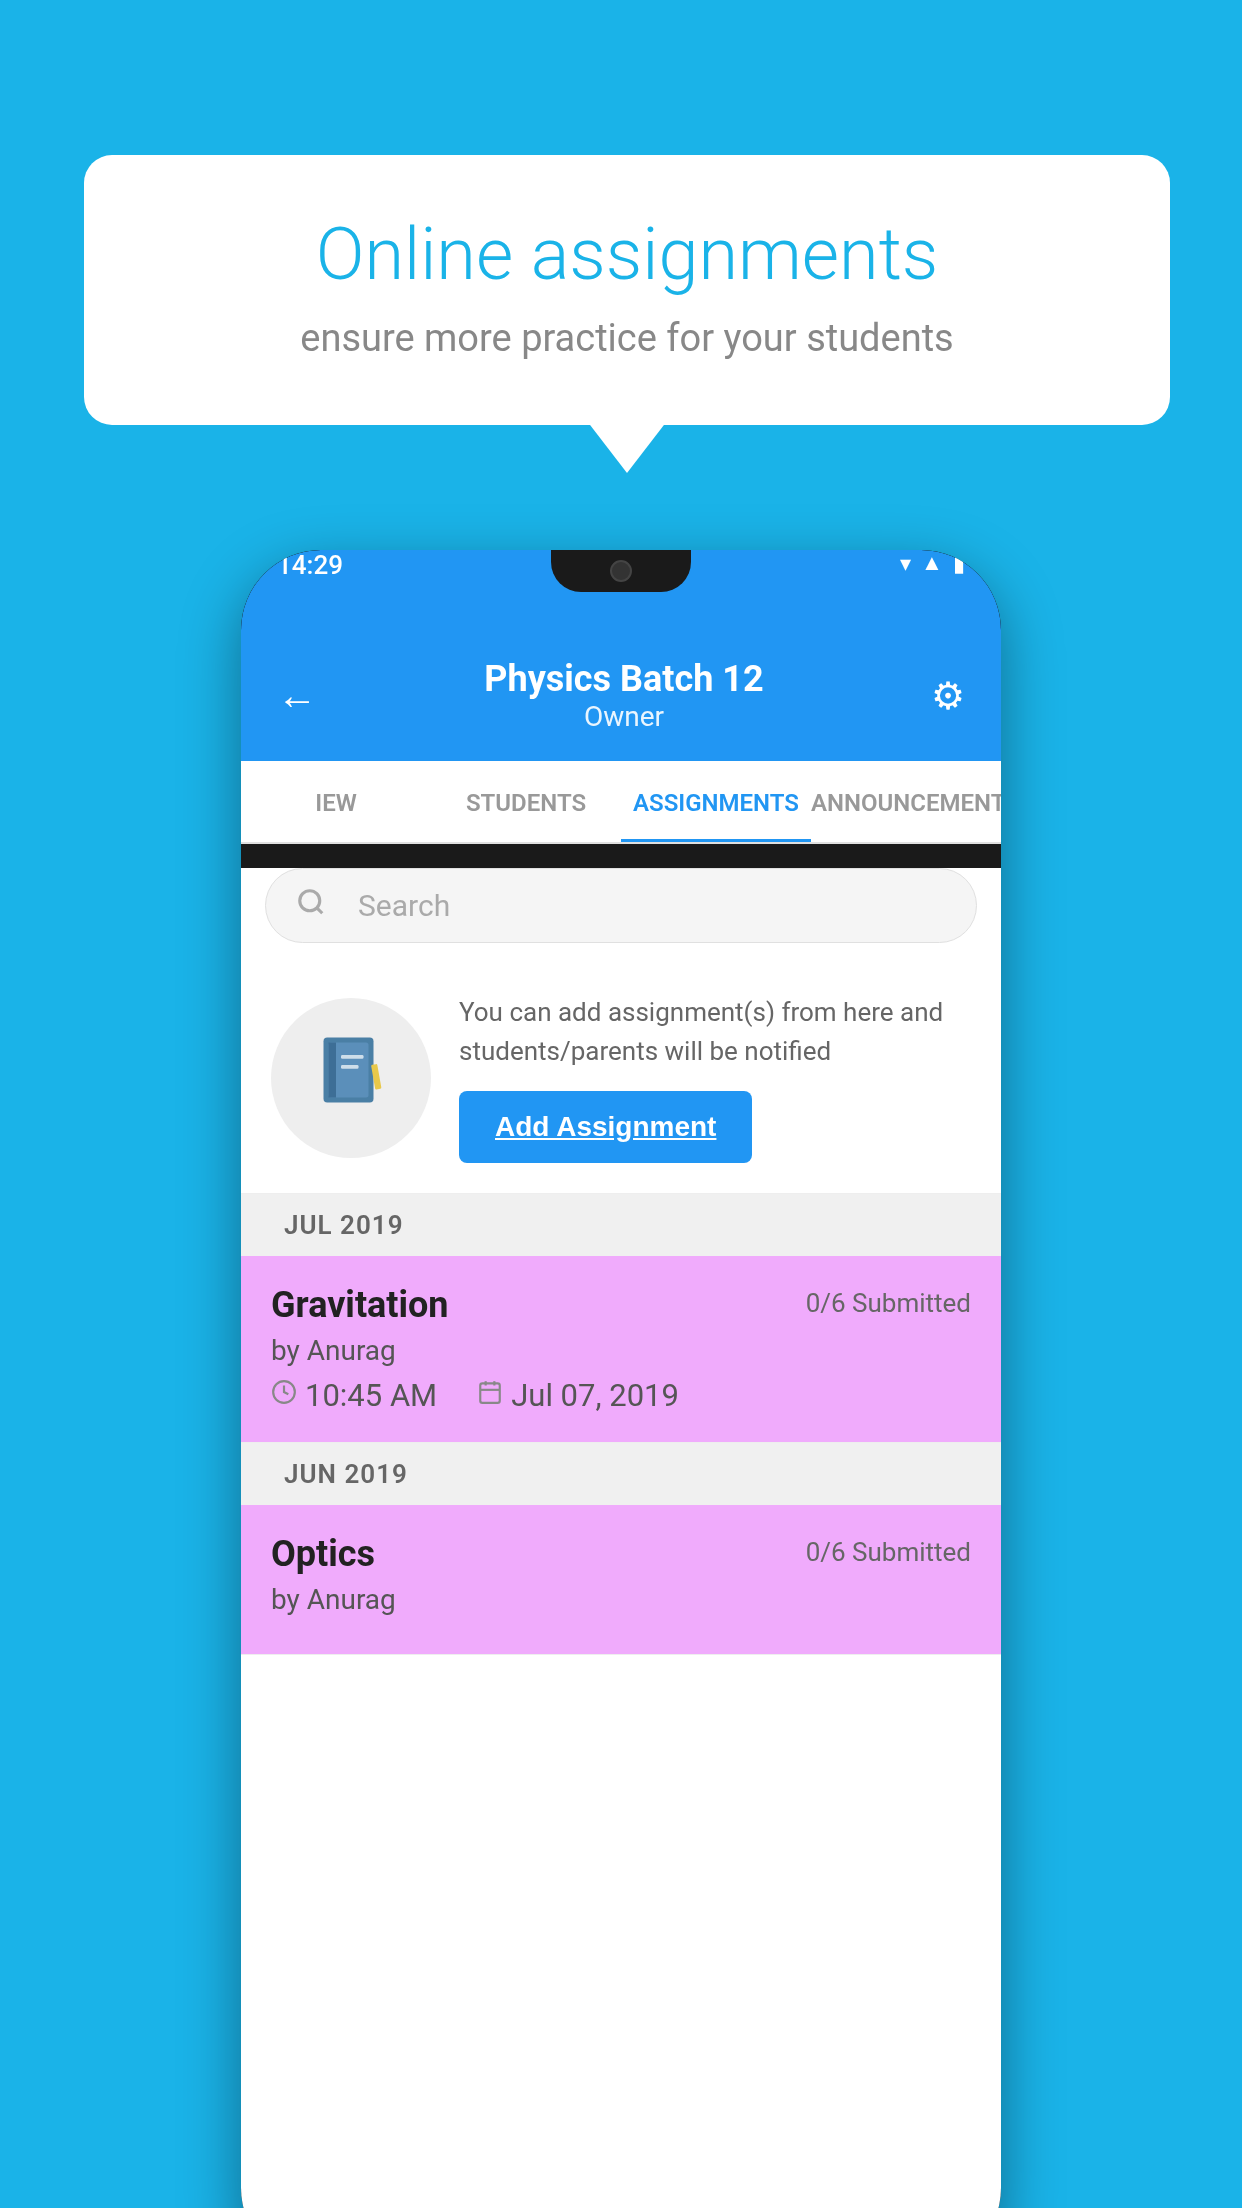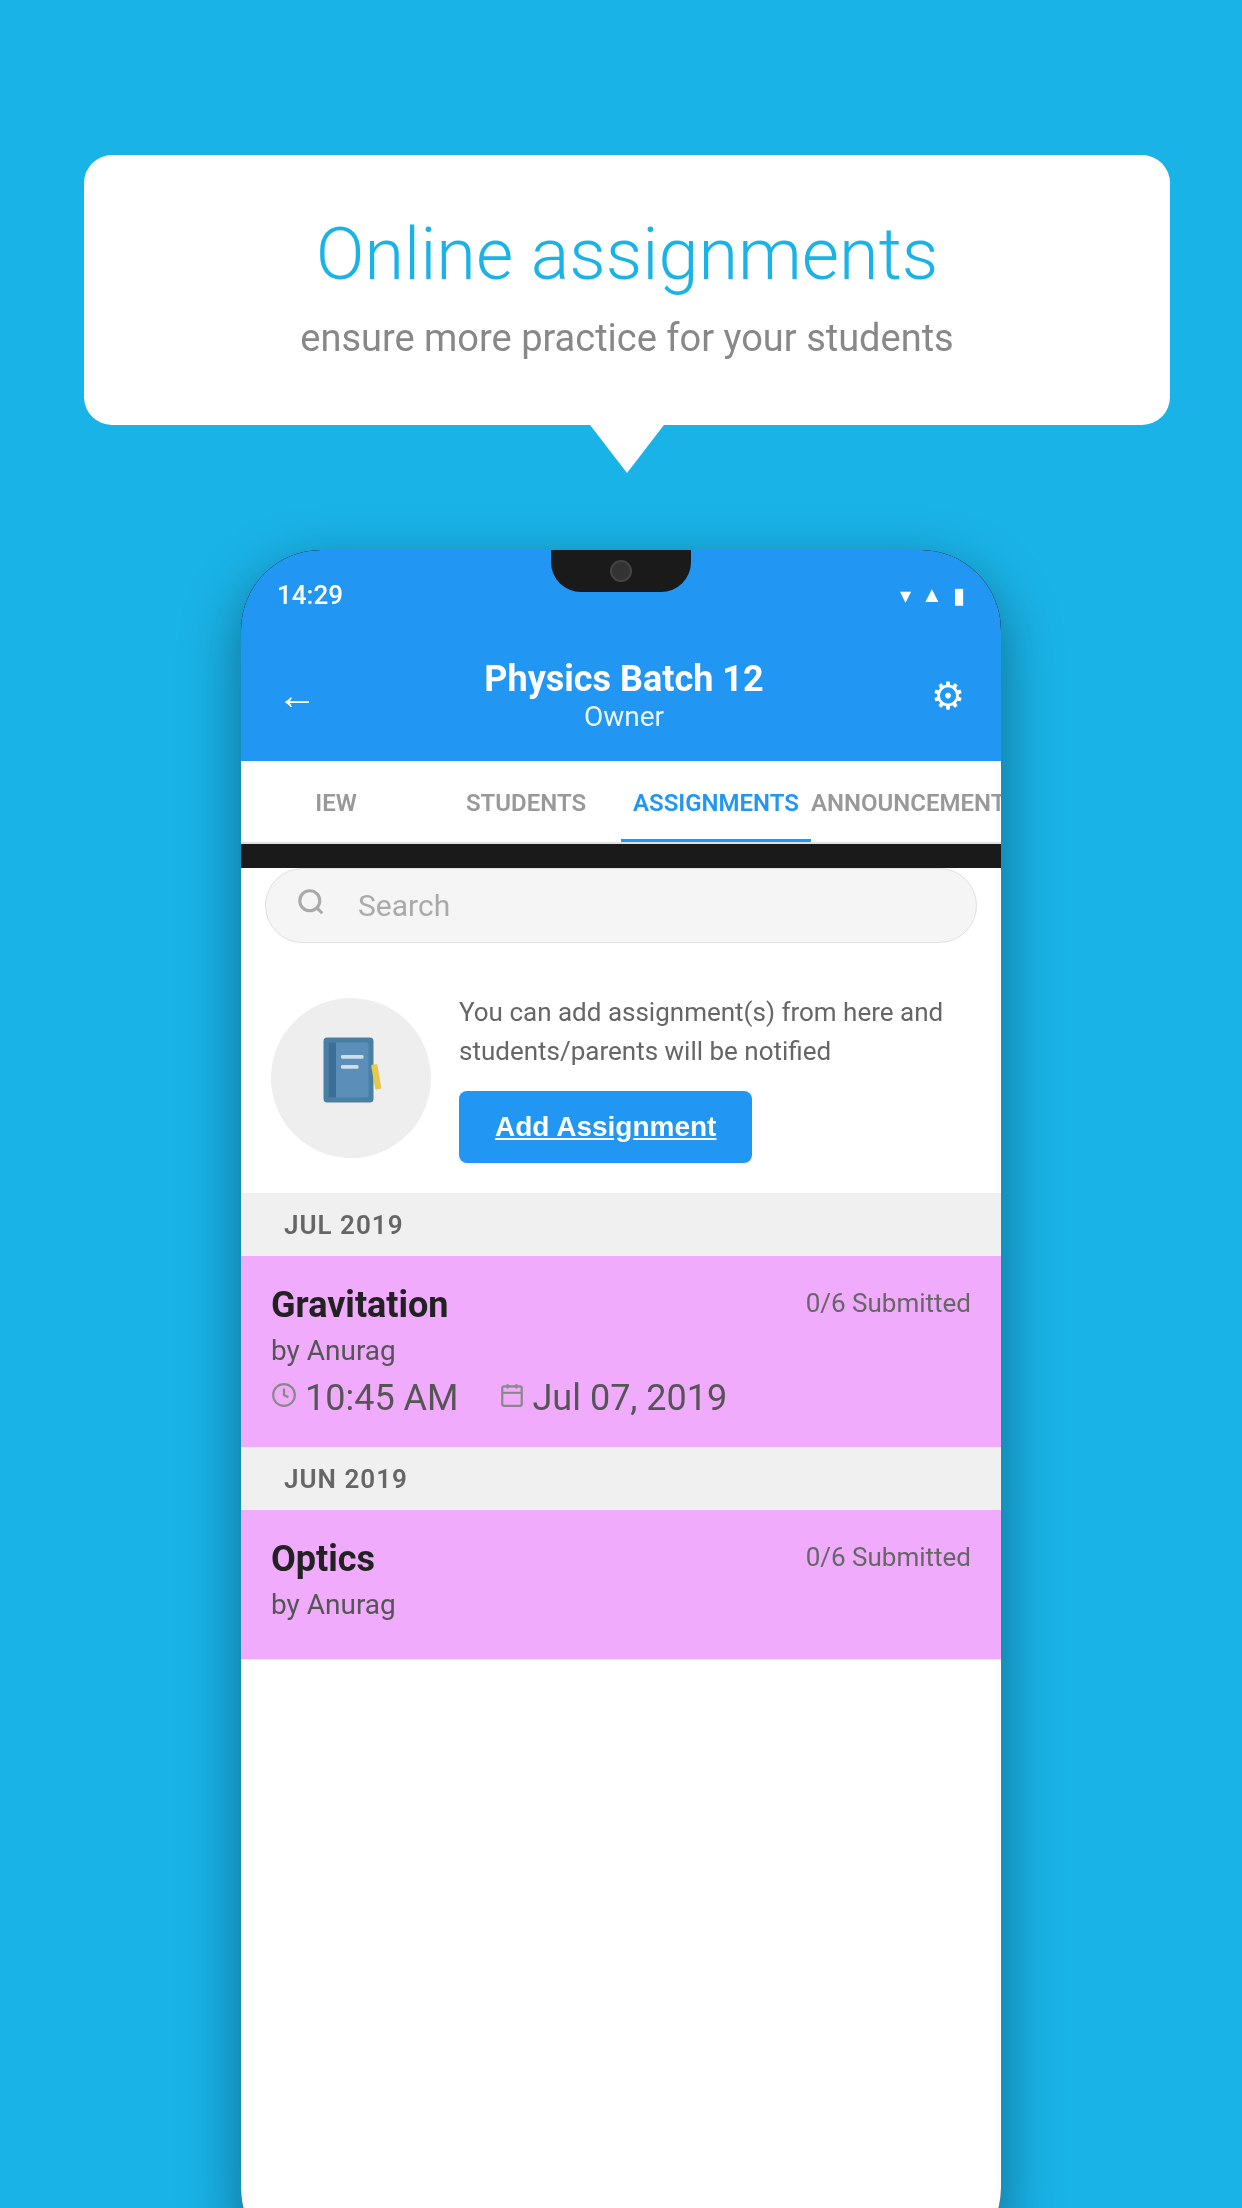--- a/index.html
+++ b/index.html
@@ -82,7 +82,7 @@
       position: relative;
       border-radius: 80px 80px 0 0;
       display: flex;
-      align-items: center;
+      align-items: flex-start;
       justify-content: space-between;
       padding: 0 36px;
     }

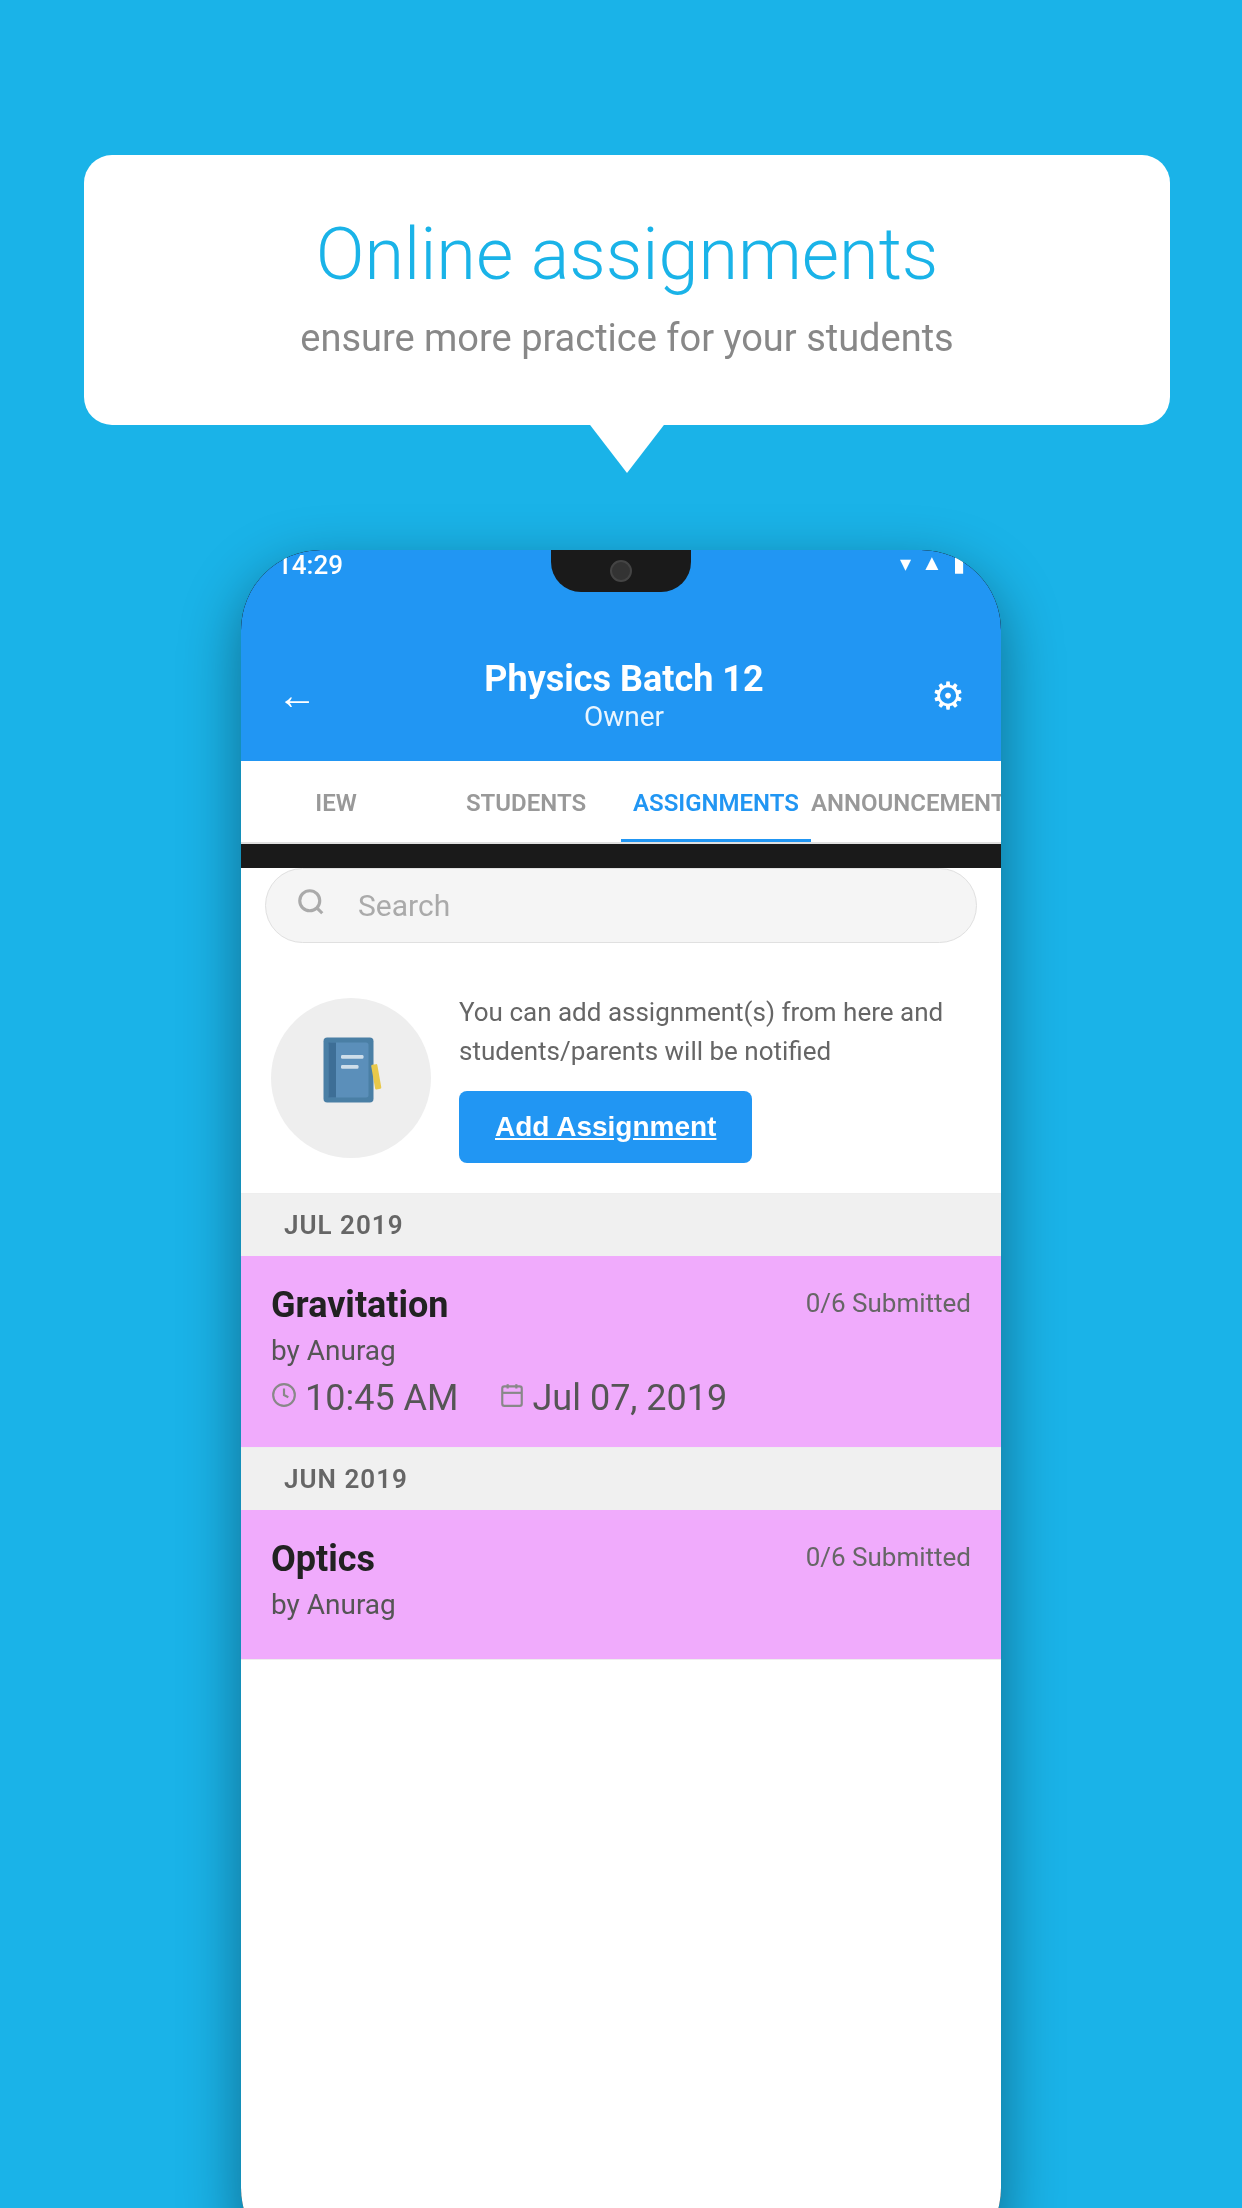--- a/index.html
+++ b/index.html
@@ -308,7 +308,7 @@
       display: flex;
       align-items: center;
       gap: 8px;
-      font-size: 36px;
+      font-size: 31px;
       color: #555;
       margin-right: 20px;
     }

